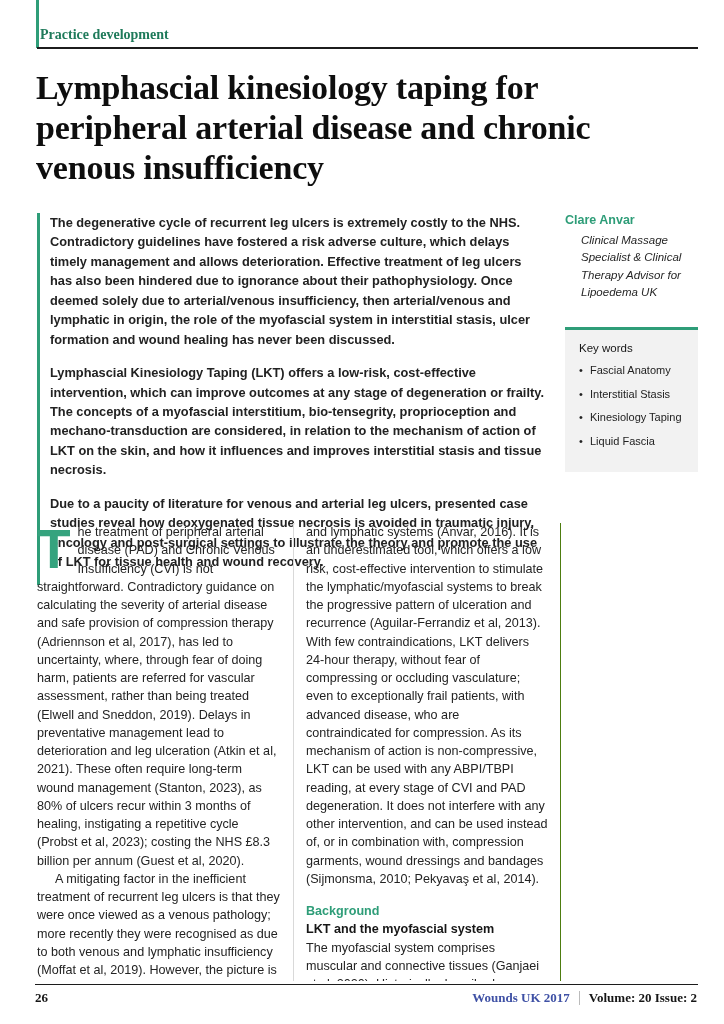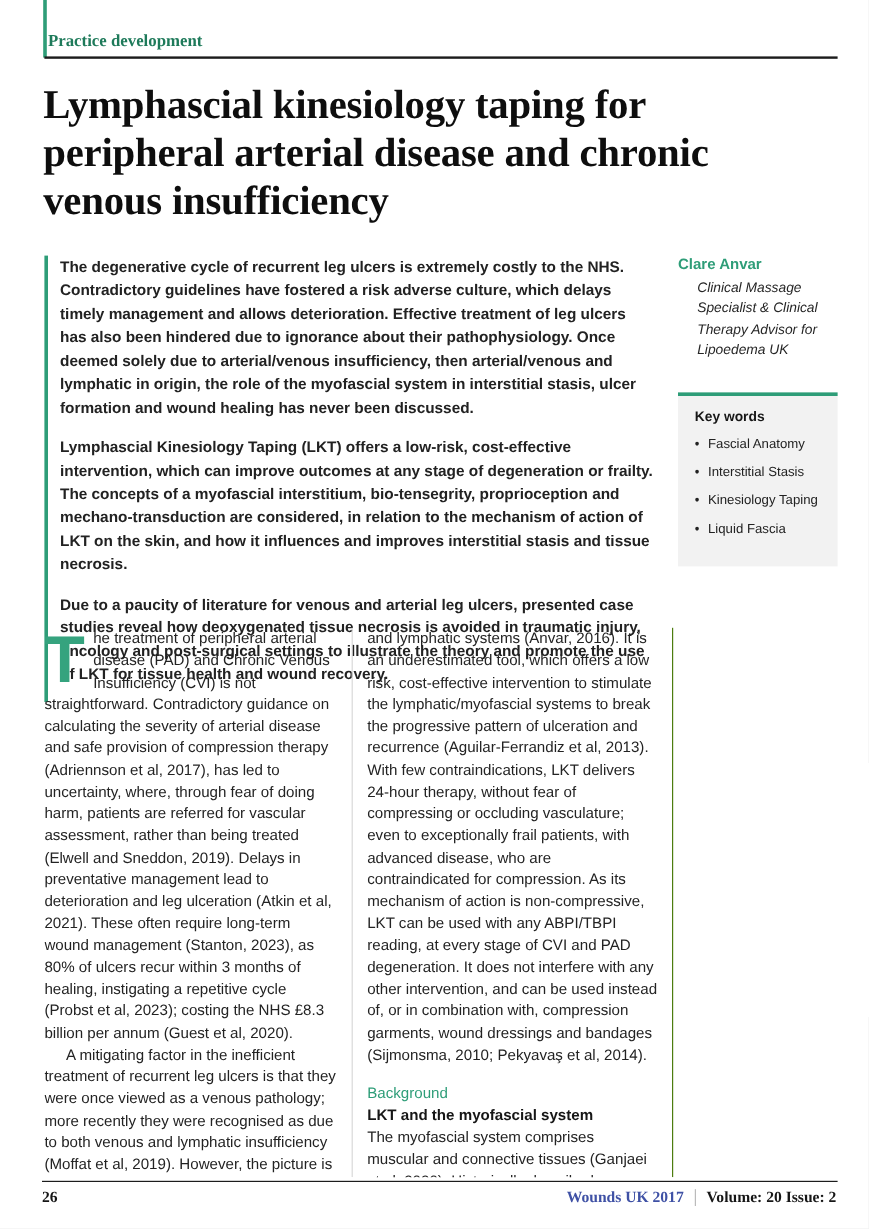--- a/index.html
+++ b/index.html
@@ -66,7 +66,7 @@
     padding: 12px 10px 16px 14px;
   }
   .keywords-title {
-    font-size: 11.5px; font-weight: bold; color: #161616;
+    font-size: 11.5px; font-weight: normal; color: #161616;
     margin-bottom: 8px;
   }
   .keywords-list { list-style: none; }

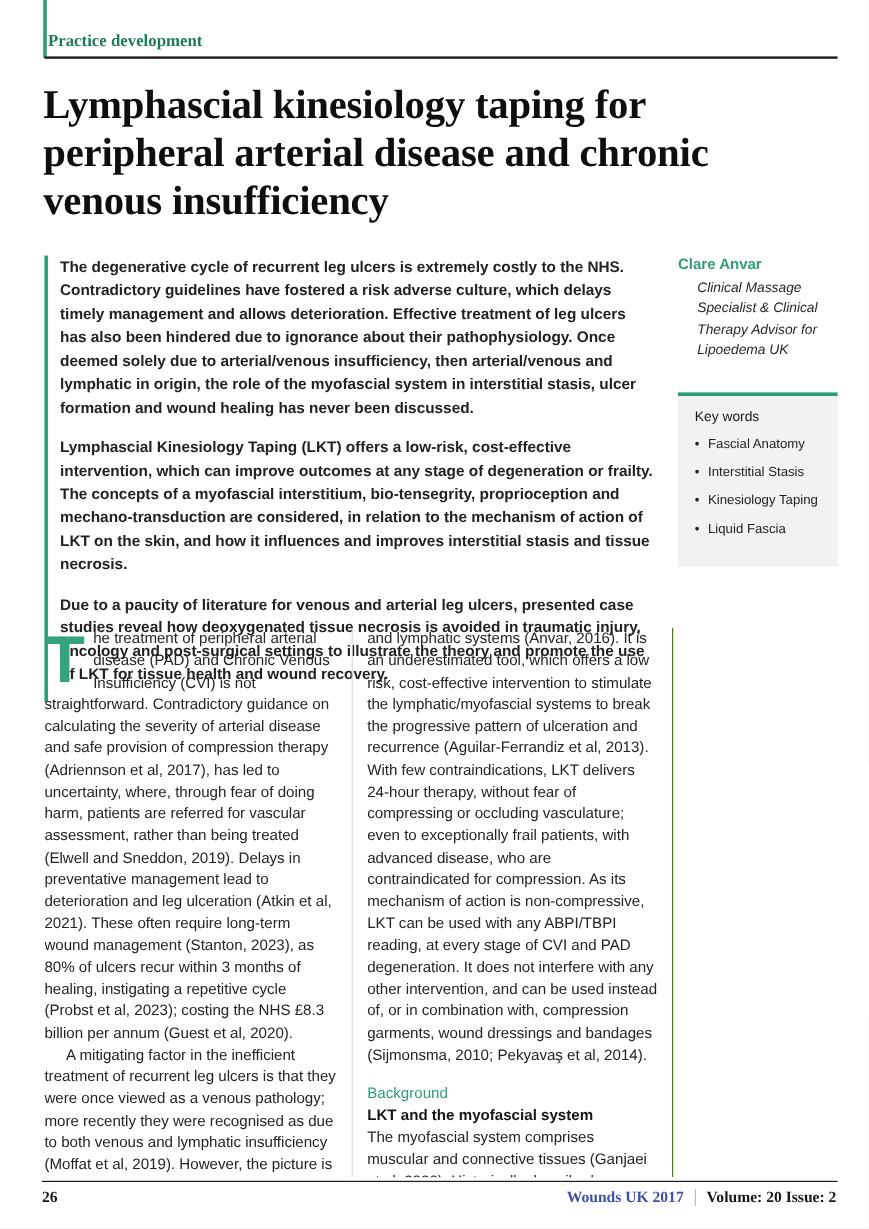--- a/index.html
+++ b/index.html
@@ -101,7 +101,7 @@
     color: #35a37e; padding: 4px 7px 0 0;
   }
   .section-heading {
-    font-size: 12.6px; font-weight: normal; color: #2e9d78;
+    font-size: 12.6px; font-weight: bold; color: #2e9d78;
     margin-top: 14px;
   }
   .sub-heading {

